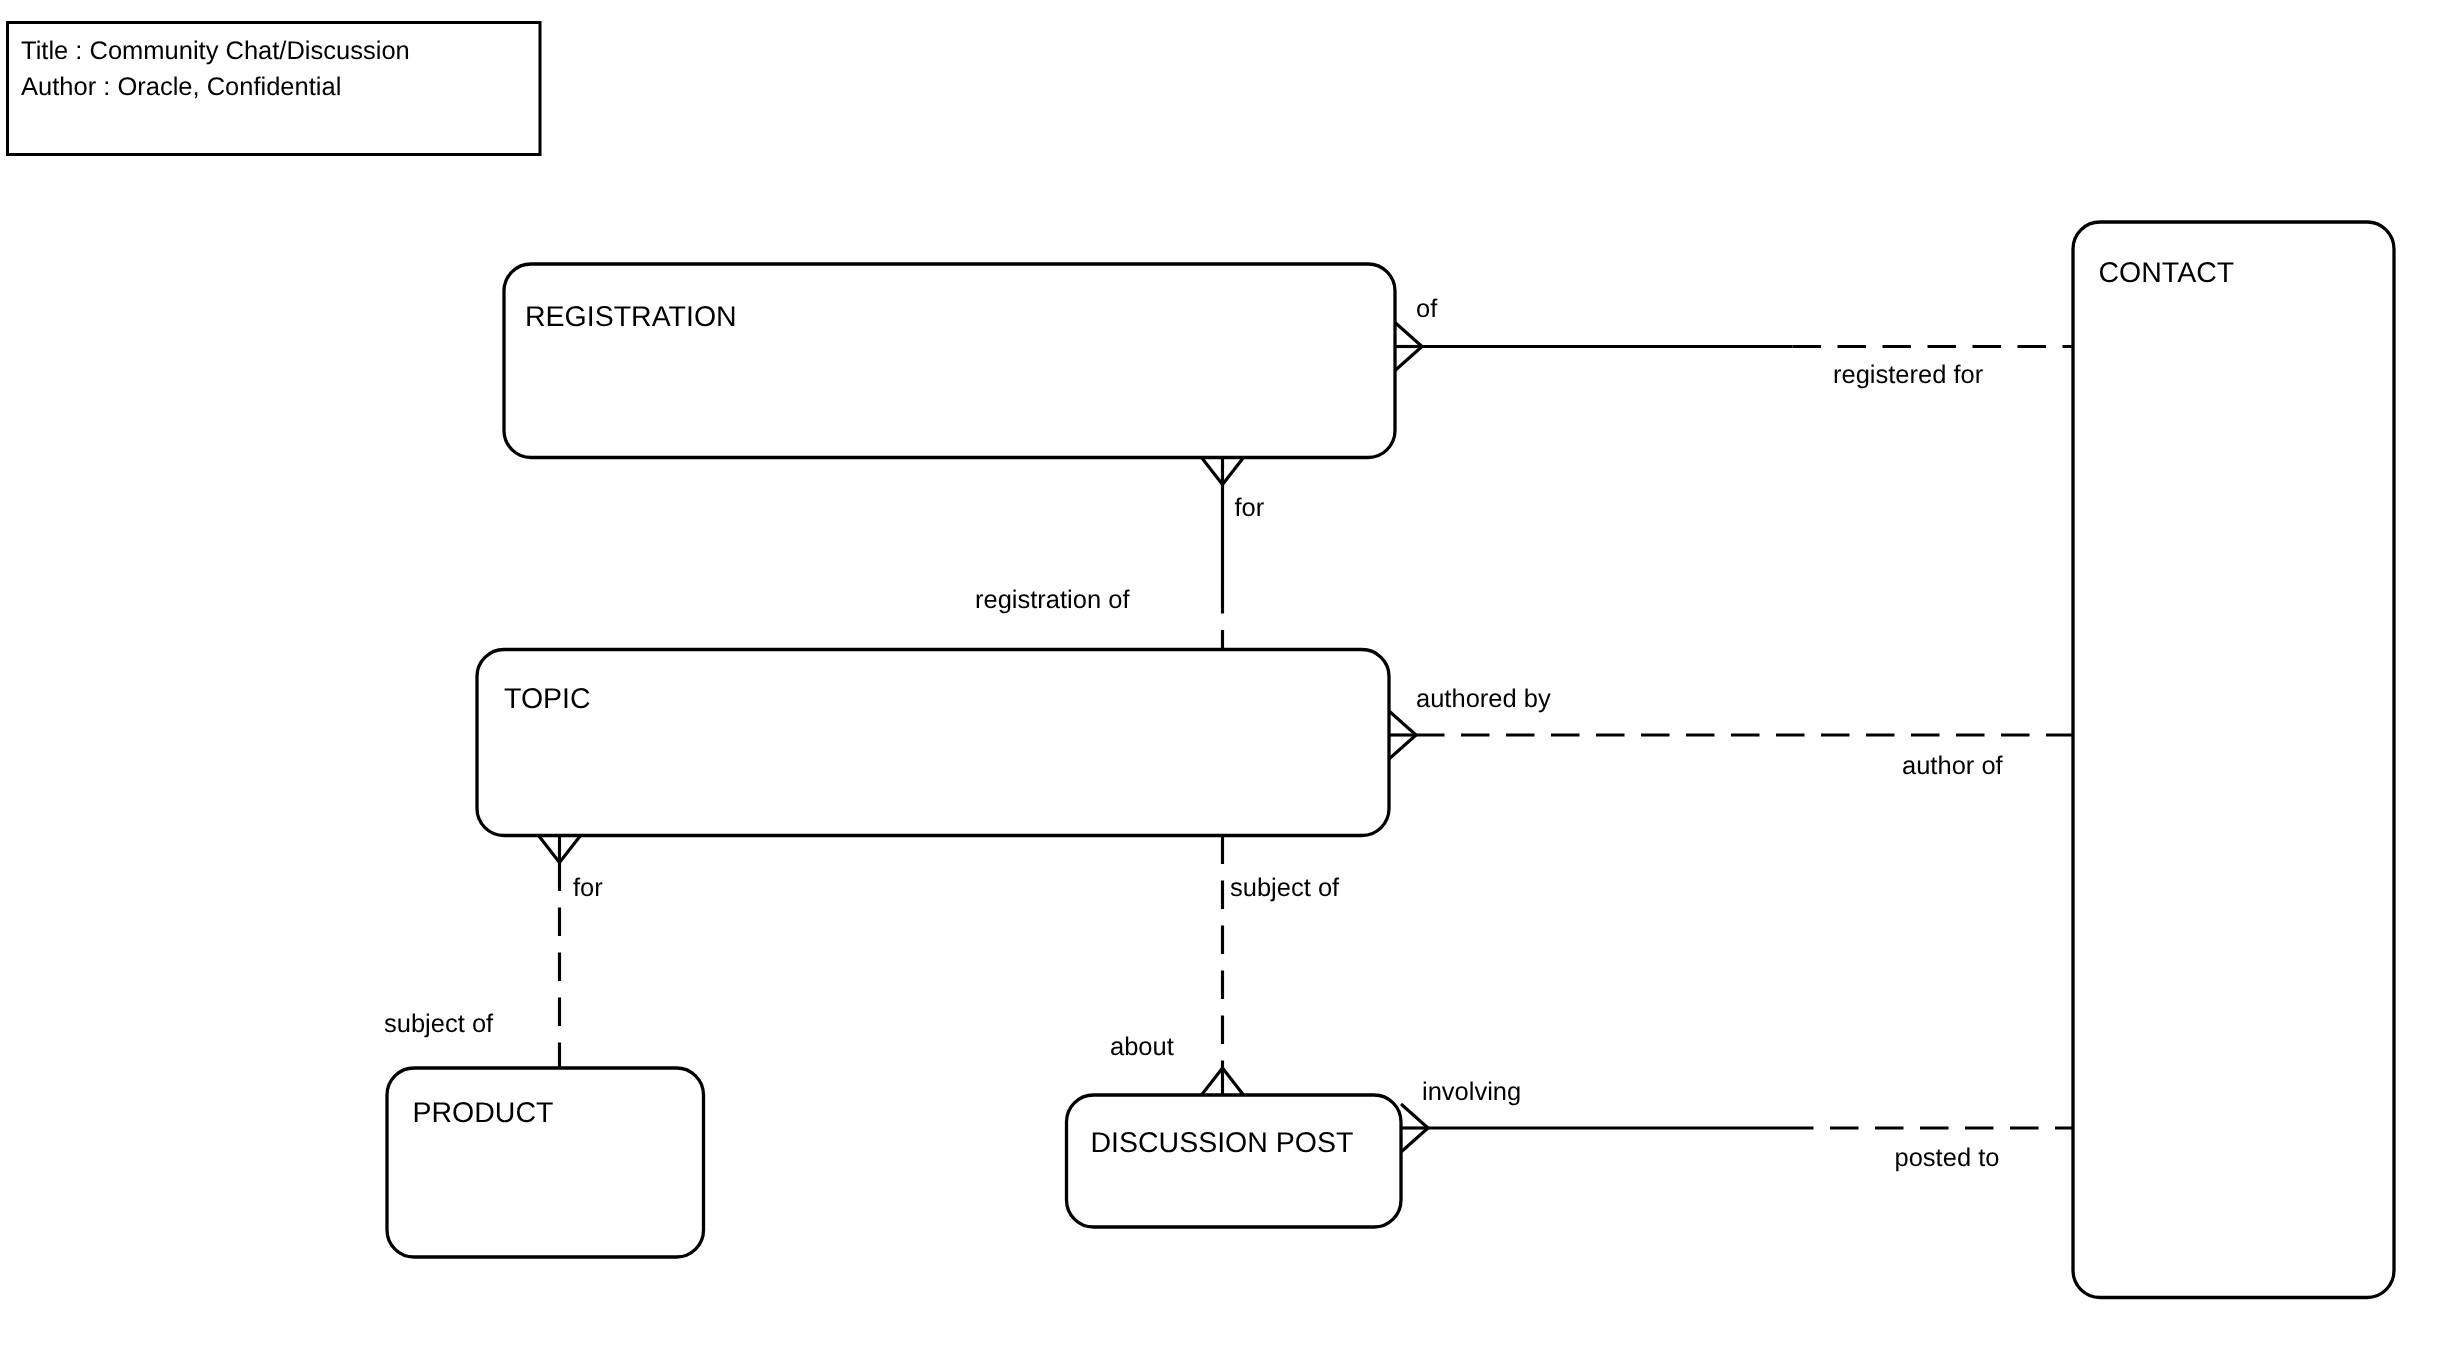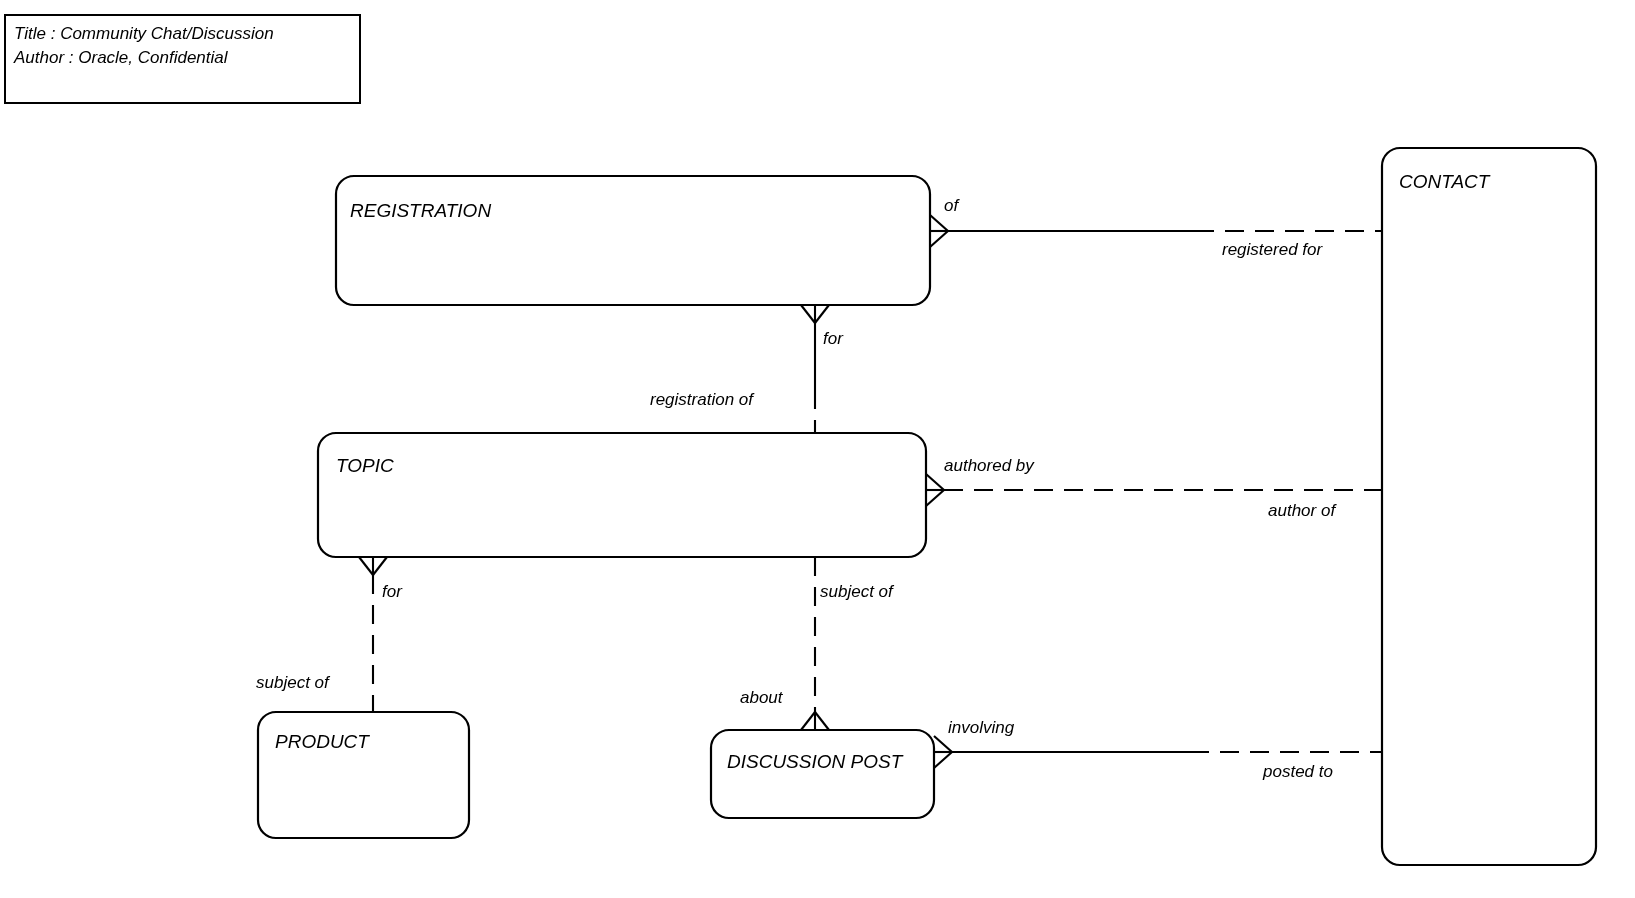--- a/index.html
+++ b/index.html
@@ -16,7 +16,6 @@
     height: 898px;
     background: #ffffff;
     overflow: hidden;
-    font-style: italic;
   }
   #er-svg {
     position: absolute;

